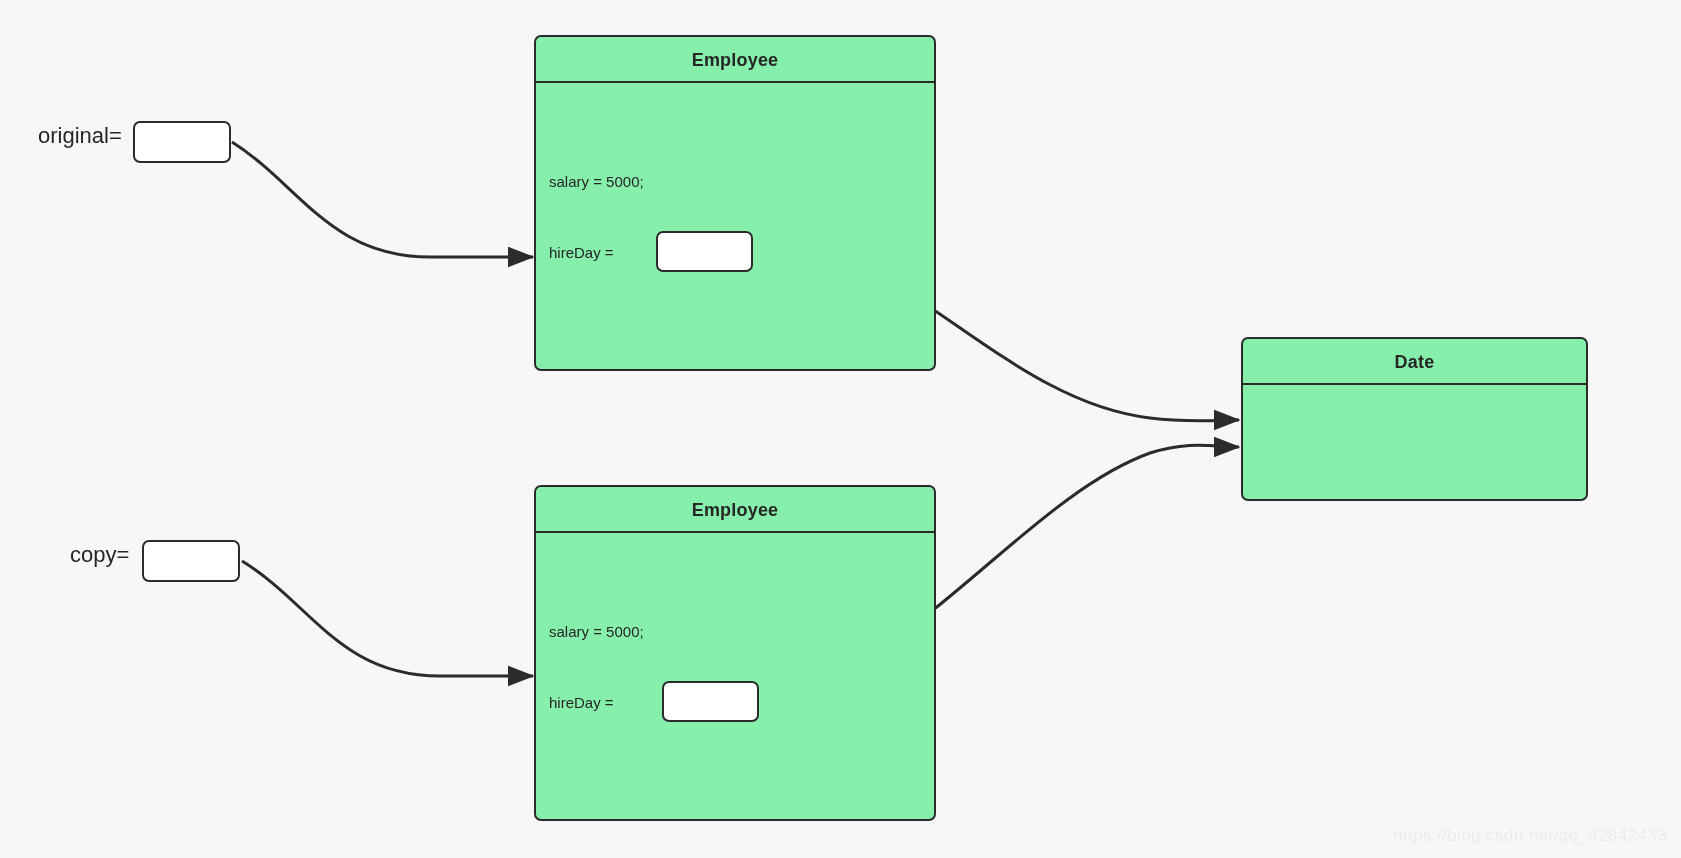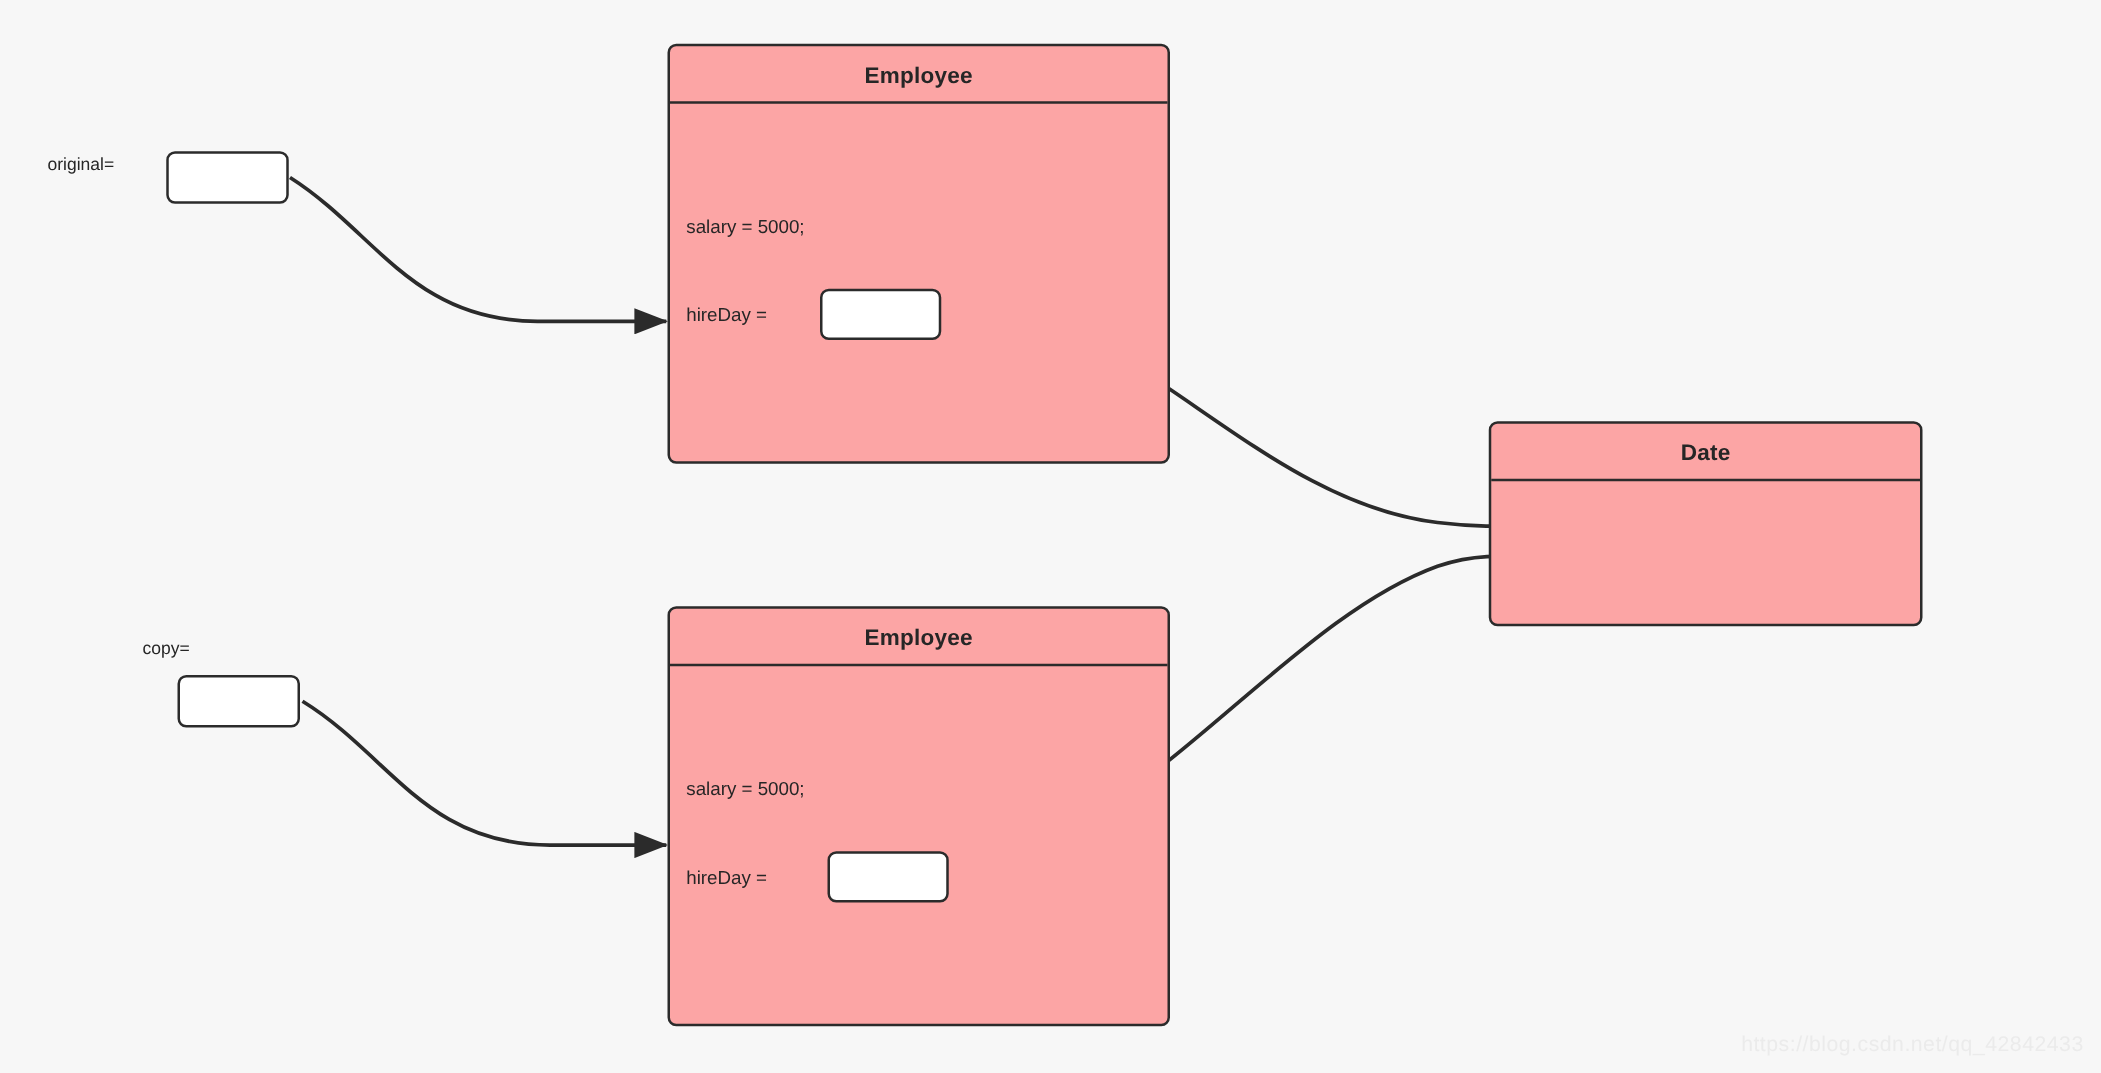--- a/index.html
+++ b/index.html
@@ -31,7 +31,7 @@
   .uml-box {
     position: absolute;
     box-sizing: border-box;
-    background: #fca5a5;
+    background: #86efac;
     border: 2.5px solid #2b2b2b;
     border-radius: 7px;
   }

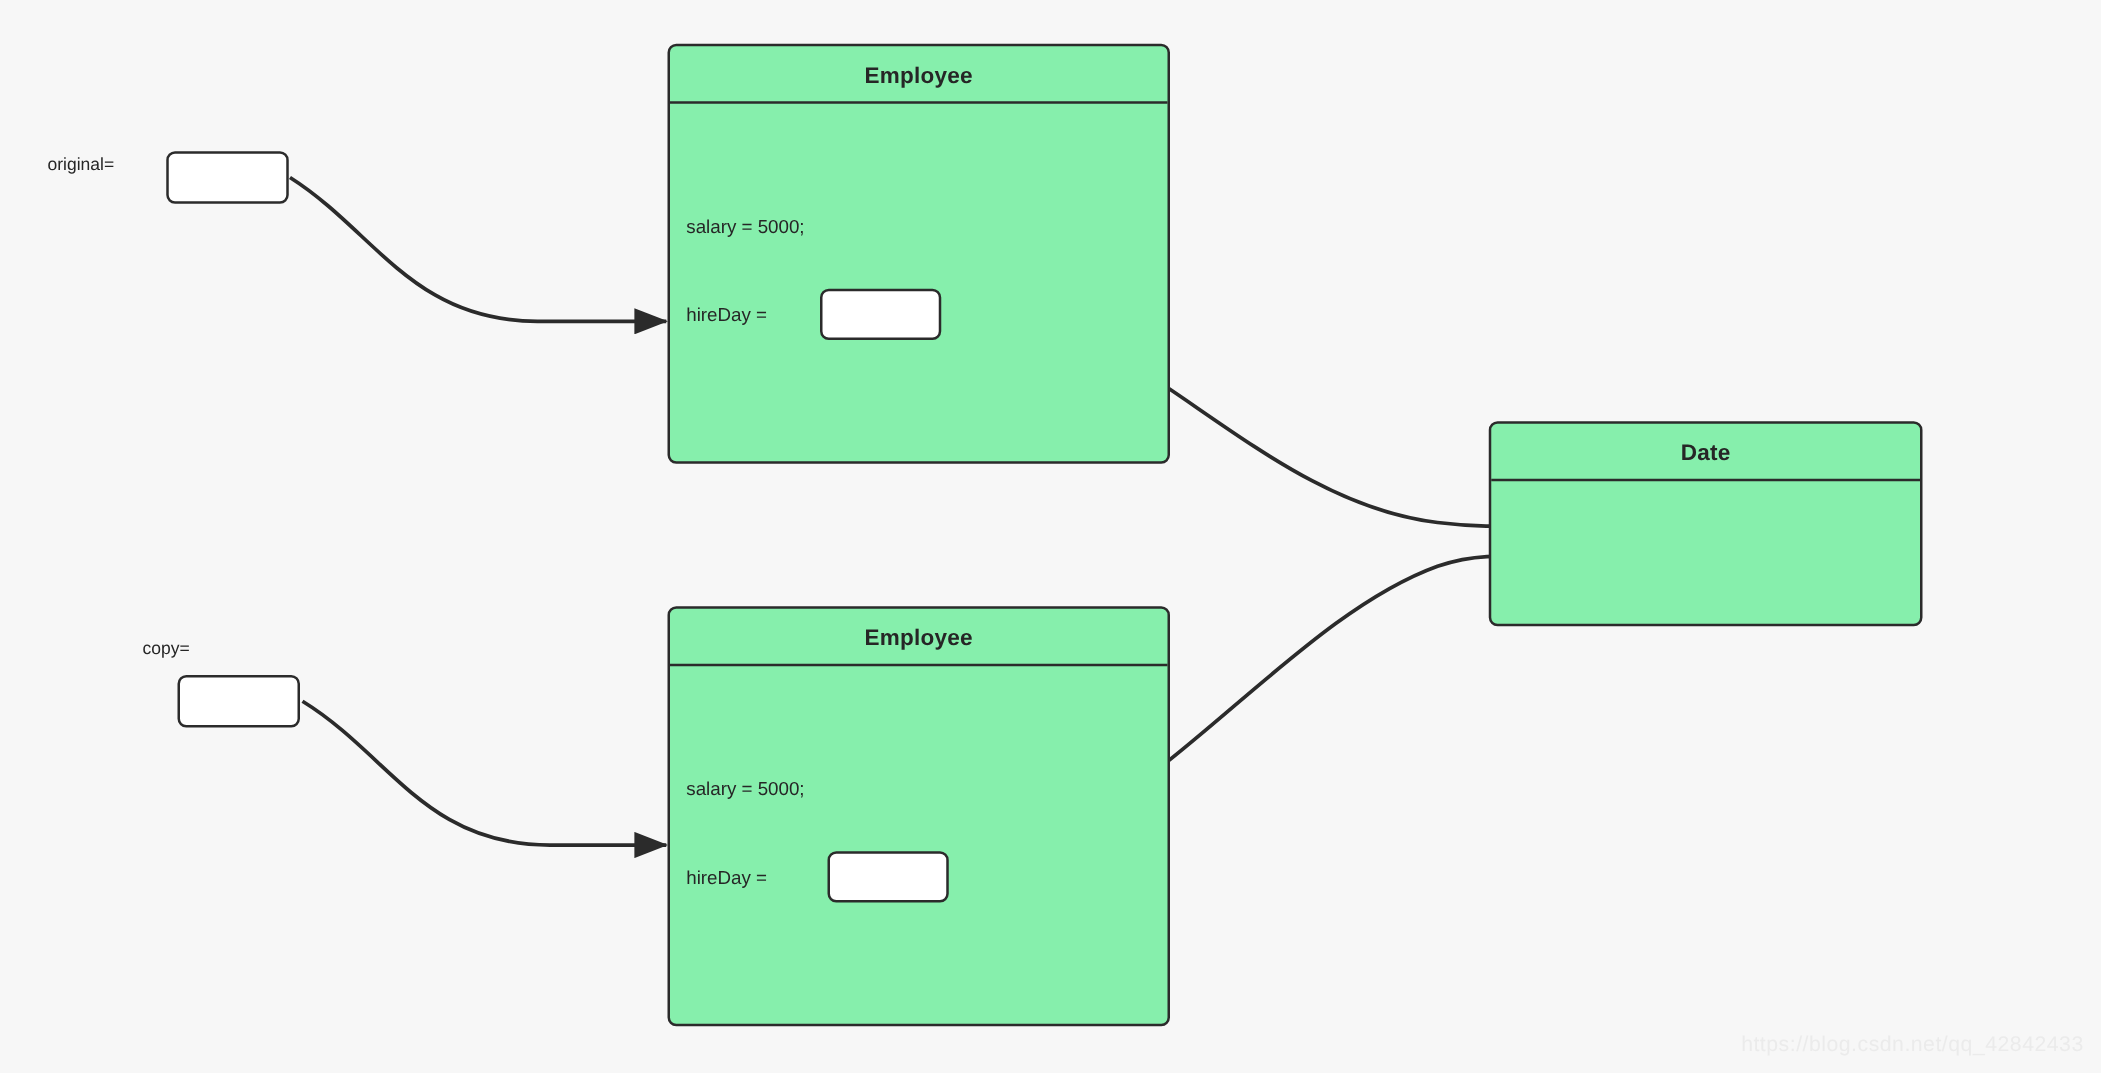--- a/index.html
+++ b/index.html
@@ -66,7 +66,7 @@
   }
   .var-label {
     position: absolute;
-    font-size: 14px;
+    font-size: 22px;
     color: #262626;
     white-space: nowrap;
   }

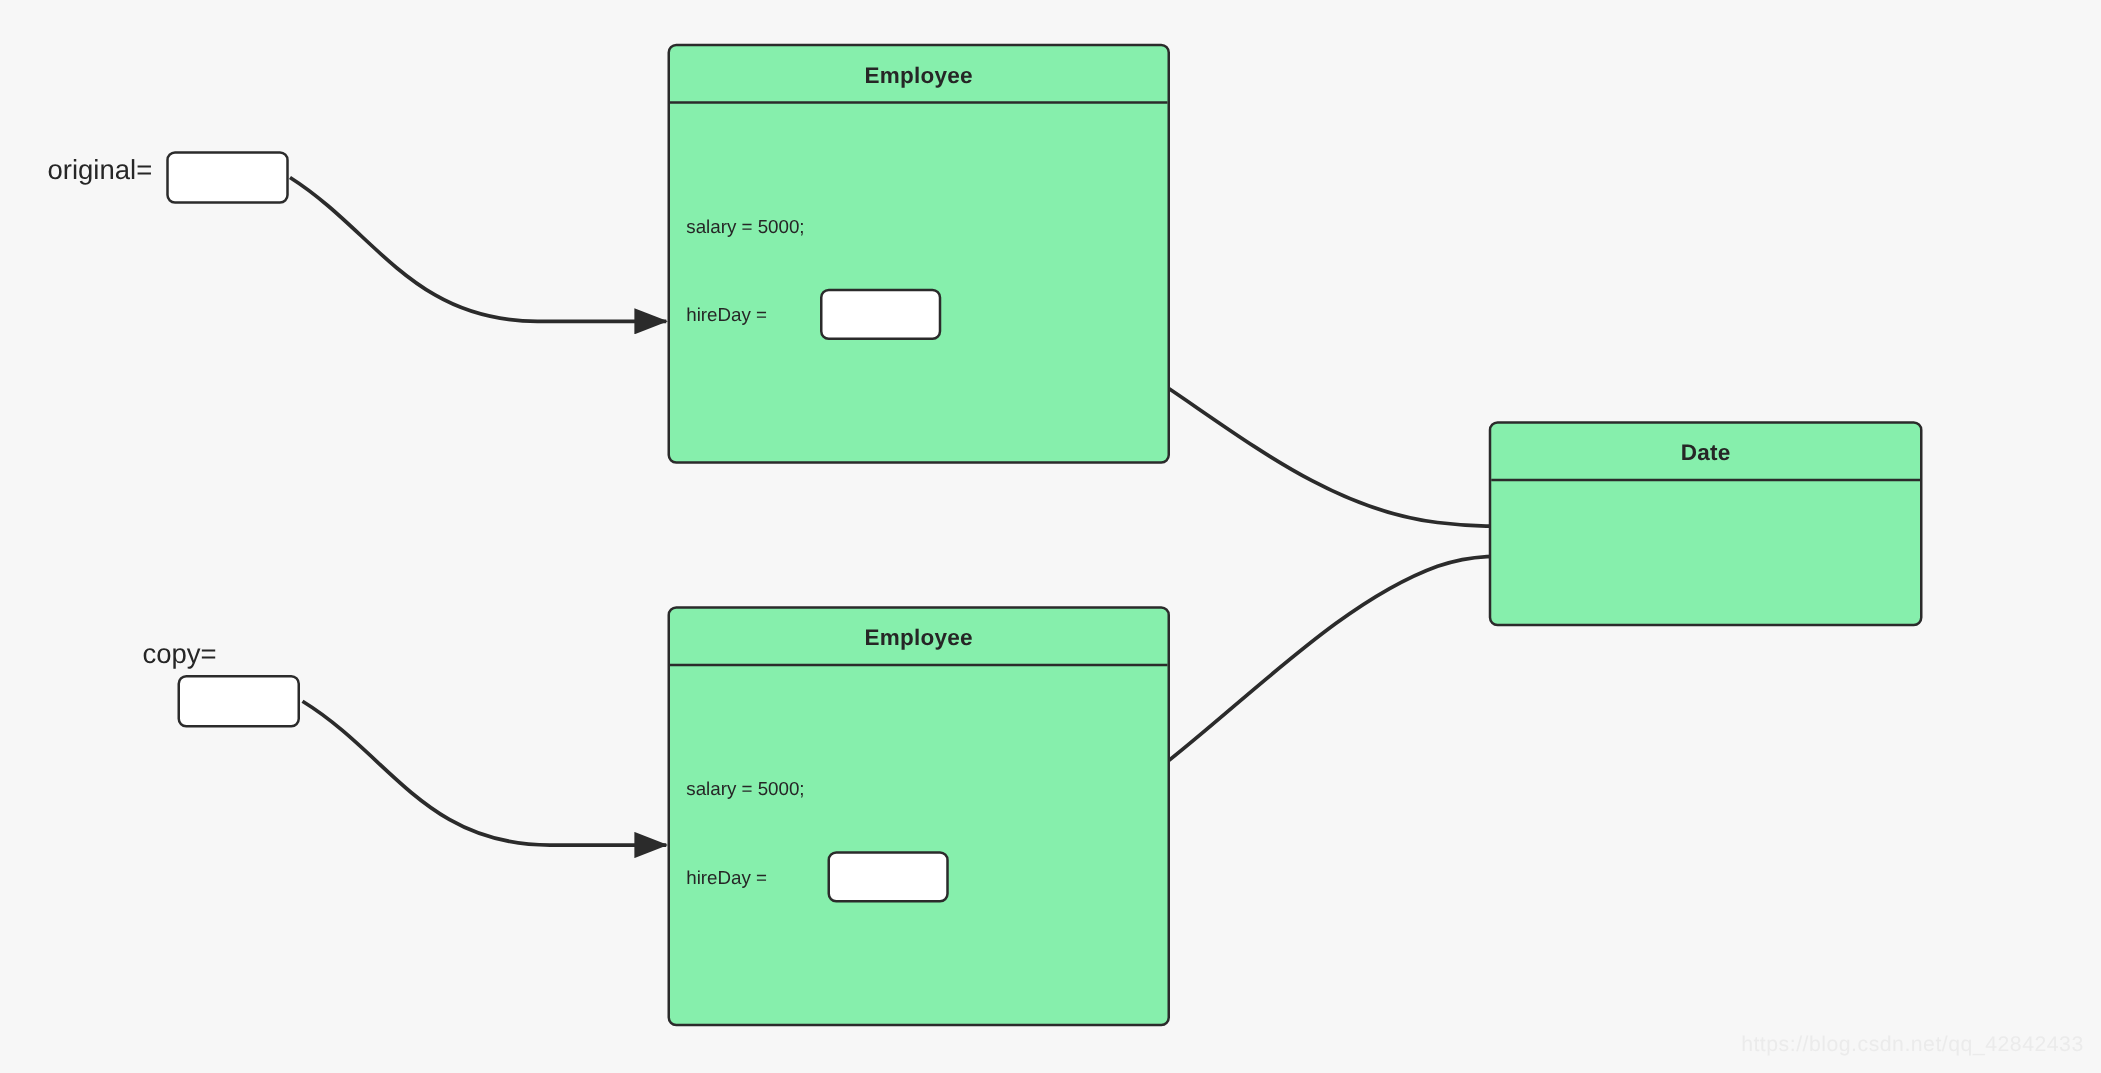--- a/index.html
+++ b/index.html
@@ -126,7 +126,7 @@
     </div>
   </div>
 
-  <div class="uml-box" style="left:1191px; top:337px; width:347px; height:164px;">
+  <div class="uml-box" style="left:1241px; top:337px; width:347px; height:164px;">
     <div class="uml-header">Date</div>
     <div class="uml-body"></div>
   </div>

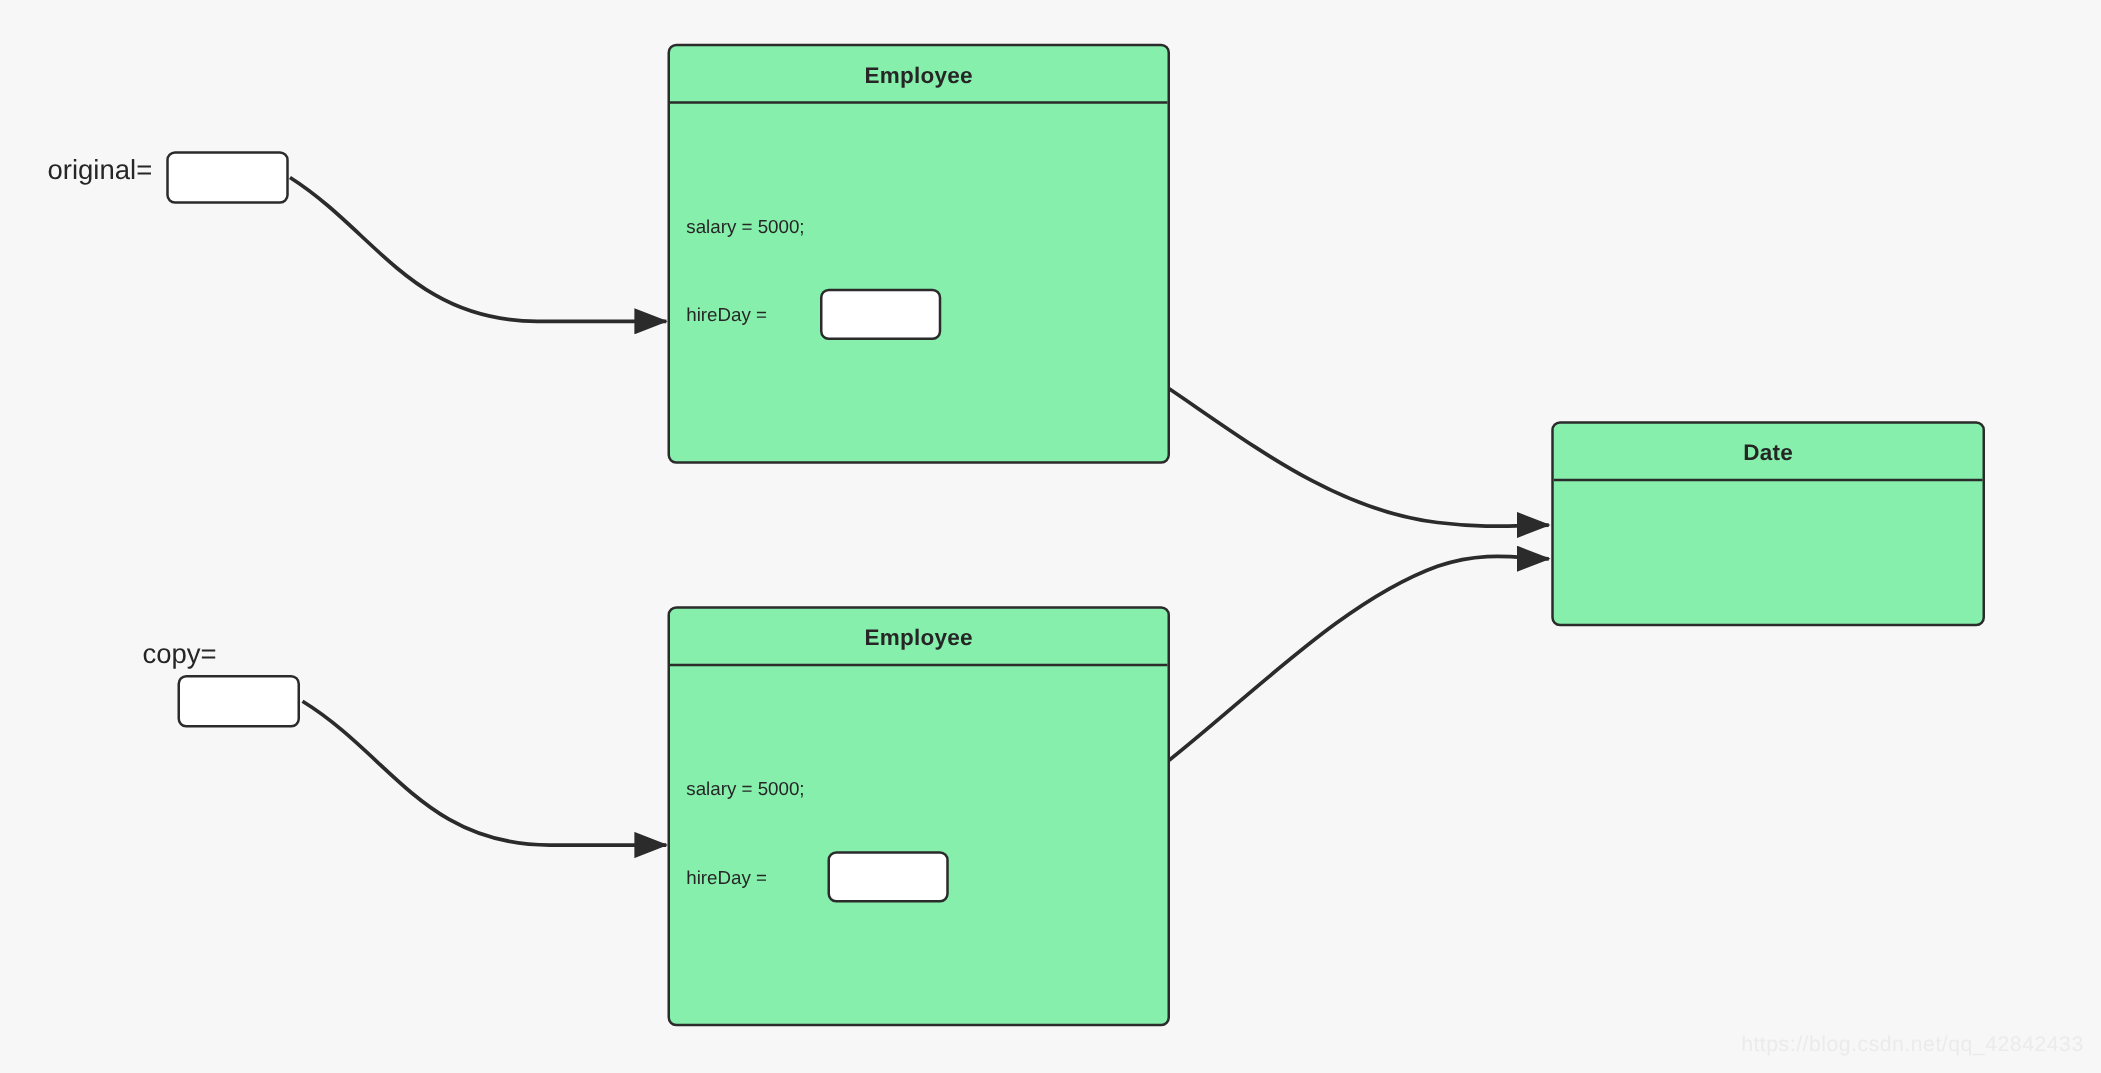--- a/index.html
+++ b/index.html
@@ -105,7 +105,7 @@
   <div class="var-label" style="left:38px; top:123px;">original=</div>
   <div class="slot" style="left:133px; top:121px; width:98px; height:42px;"></div>
 
-  <div class="var-label" style="left:70px; top:510px;margin-left:44px;">copy=</div>
+  <div class="var-label" style="left:70px; top:542px;">copy=</div>
   <div class="slot" style="left:142px; top:540px; width:98px; height:42px;"></div>
 
   <div class="uml-box" style="left:534px; top:35px; width:402px; height:336px;">

